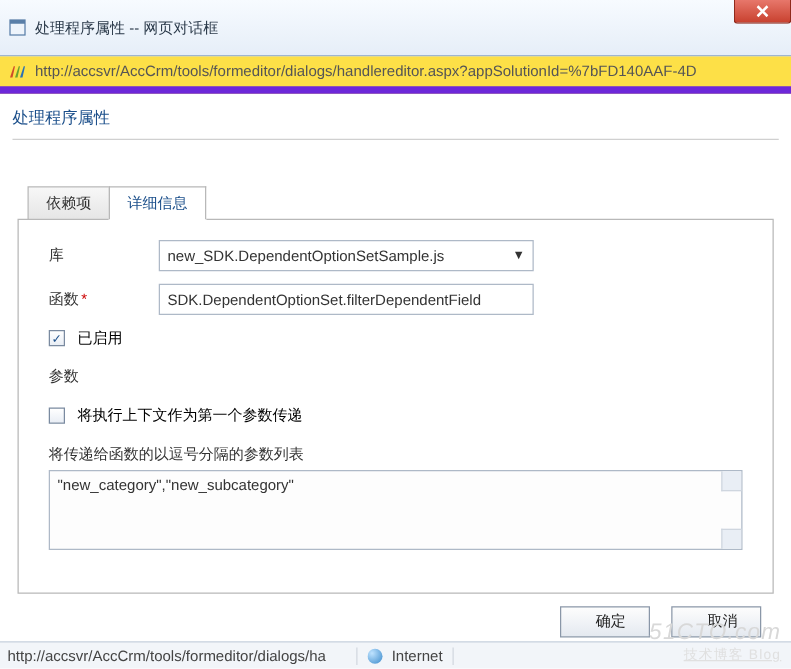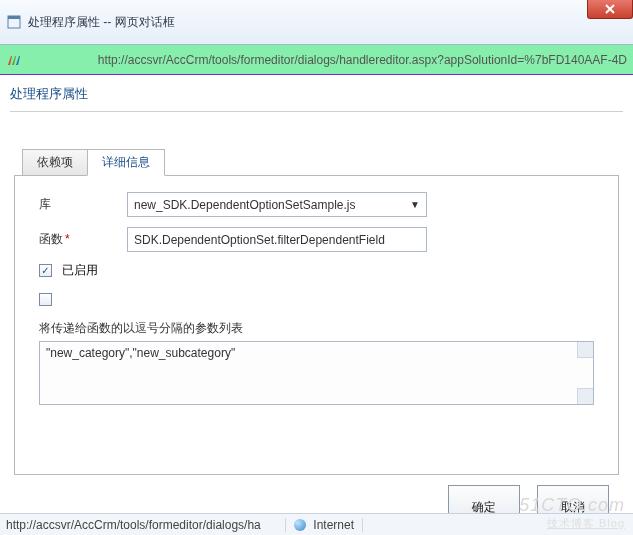--- a/index.html
+++ b/index.html
@@ -41,12 +41,11 @@
   }
   .addrbar {
     height: 30px;
-    border-bottom: 1px solid #6d28d9;
+    border-bottom: 6px solid #6d28d9;
     display: flex; align-items: center;
     padding: 0 6px;
-    background: #86efac;
+    background: #fde047;
     gap: 6px;
-    text-align: right;
   }
   .addrbar .crm-icon { width:16px; height:16px; }
   .addrbar .url {

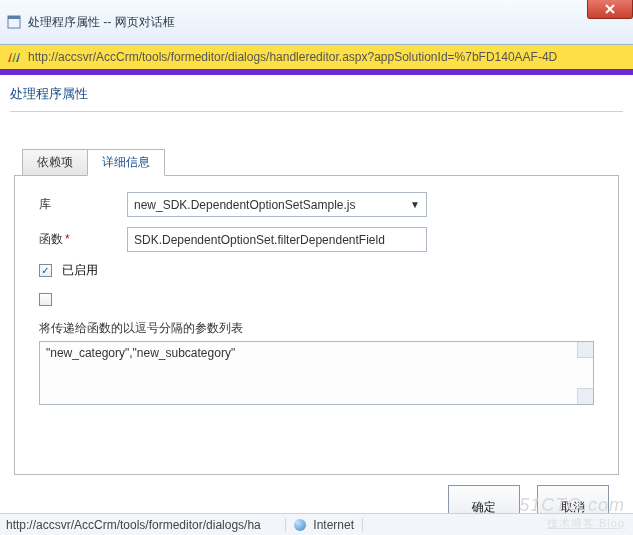--- a/index.html
+++ b/index.html
@@ -243,6 +243,7 @@
       <span>已启用</span>
     </div>
 
+    <div class="sub-label">参数</div>
 
     <div class="chk-row">
       <div class="chk"></div>

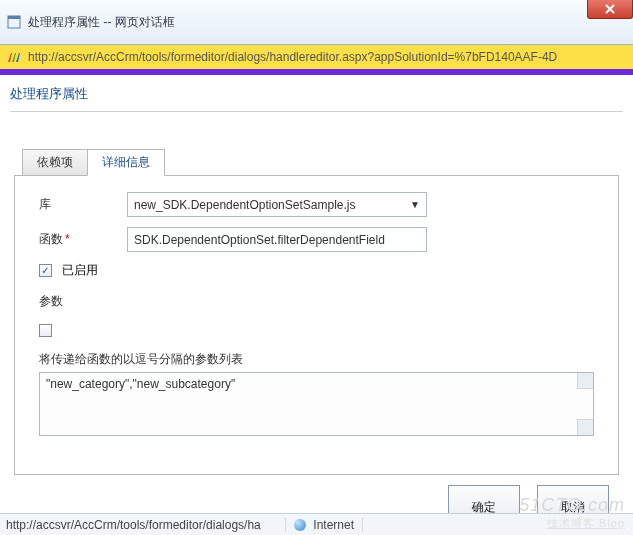--- a/index.html
+++ b/index.html
@@ -247,6 +247,7 @@
 
     <div class="chk-row">
       <div class="chk"></div>
+      <span>将执行上下文作为第一个参数传递</span>
     </div>
 
     <div class="sub-label" style="margin-bottom:4px;">将传递给函数的以逗号分隔的参数列表</div>

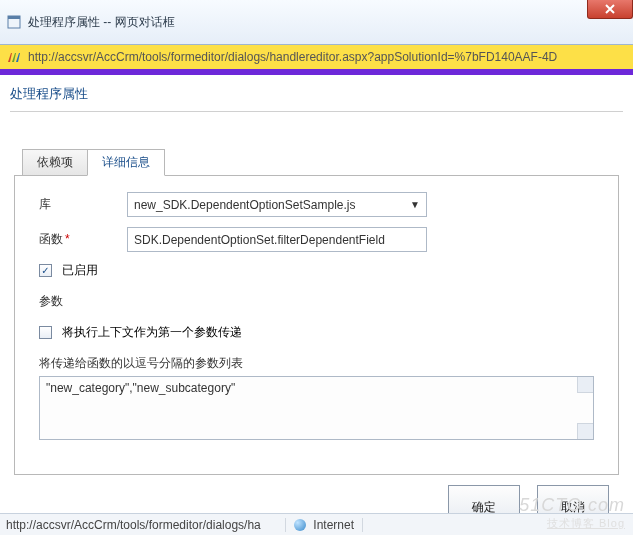--- a/index.html
+++ b/index.html
@@ -148,11 +148,10 @@
   .btn {
     display: inline-block;
     min-width: 72px;
-    padding: 13px 18px;
+    padding: 3px 18px;
     border: 1px solid #8a97a8;
     background: linear-gradient(#fdfdfd,#e4e9f0);
     margin-left: 14px;
-    text-align: center;
     color: #222;
   }
   .statusbar {

